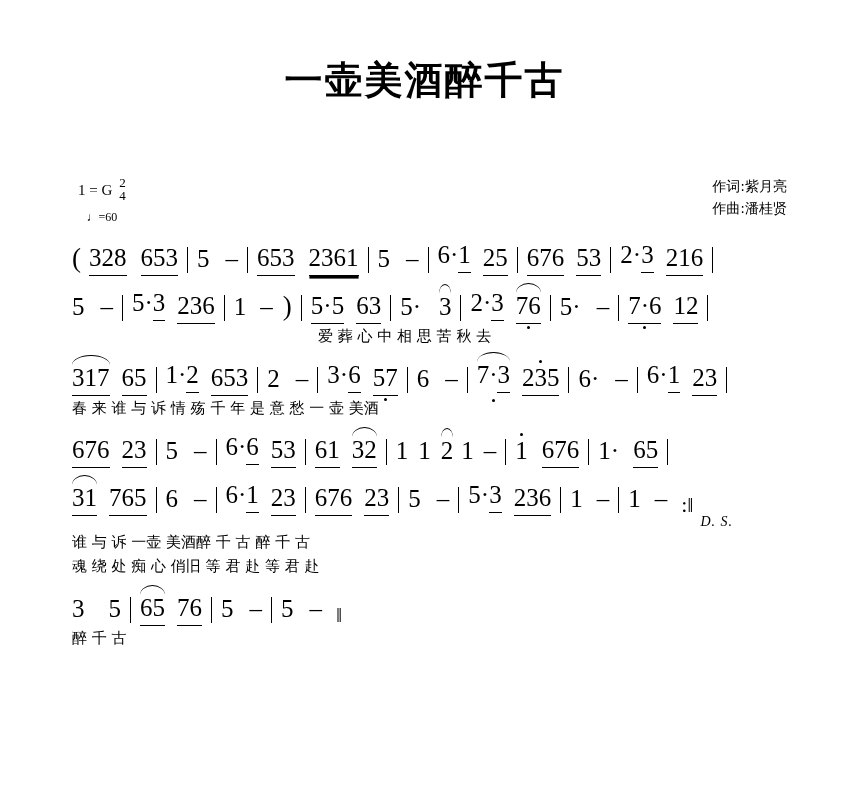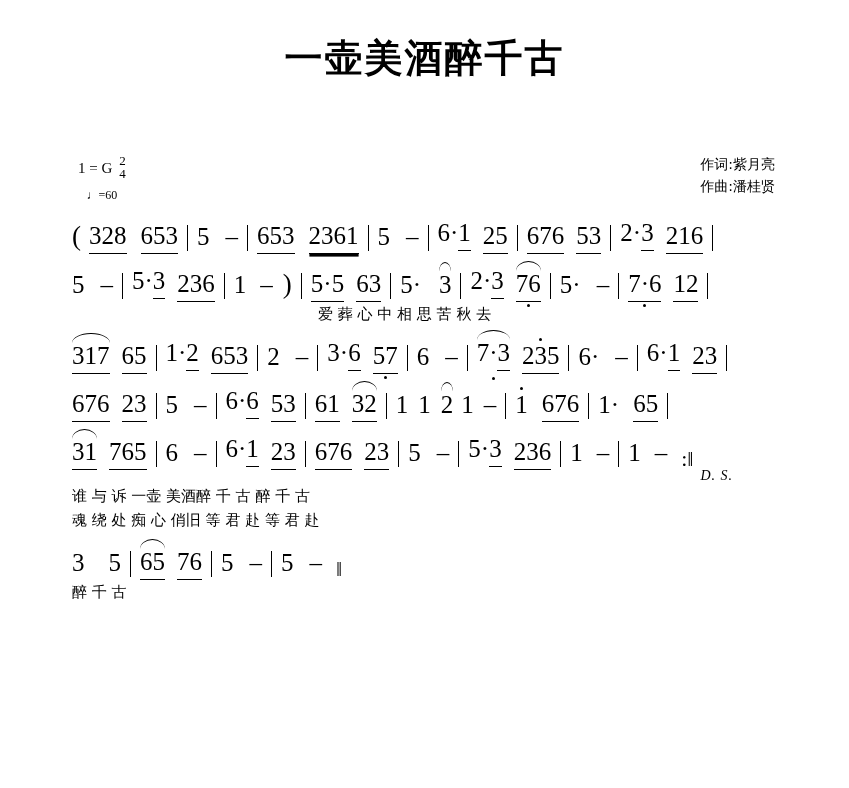--- a/index.html
+++ b/index.html
@@ -26,7 +26,7 @@
     font-weight: bold;
     font-size: 38px;
     letter-spacing: 2px;
-    margin-top: 33px;
+    margin-top: 55px;
   }
   .meta-left {
     position: absolute;

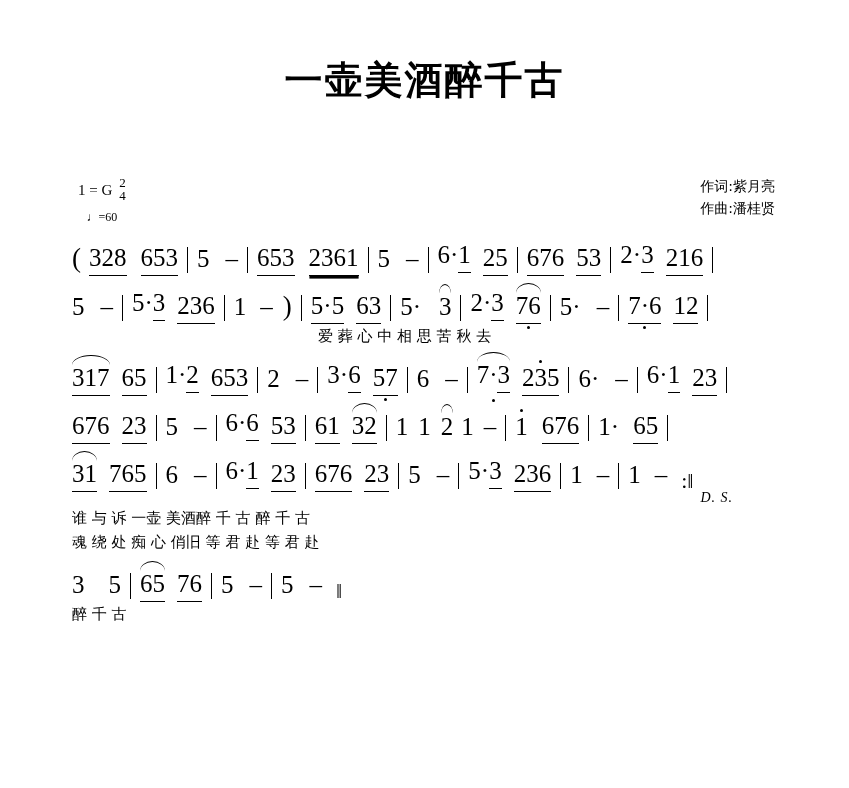--- a/index.html
+++ b/index.html
@@ -60,7 +60,7 @@
   }
   .meta-right {
     position: absolute;
-    right: 74px;
+    right: 62px;
     top: 120px;
     font-size: 14px;
     font-family: "DejaVu Sans", sans-serif;

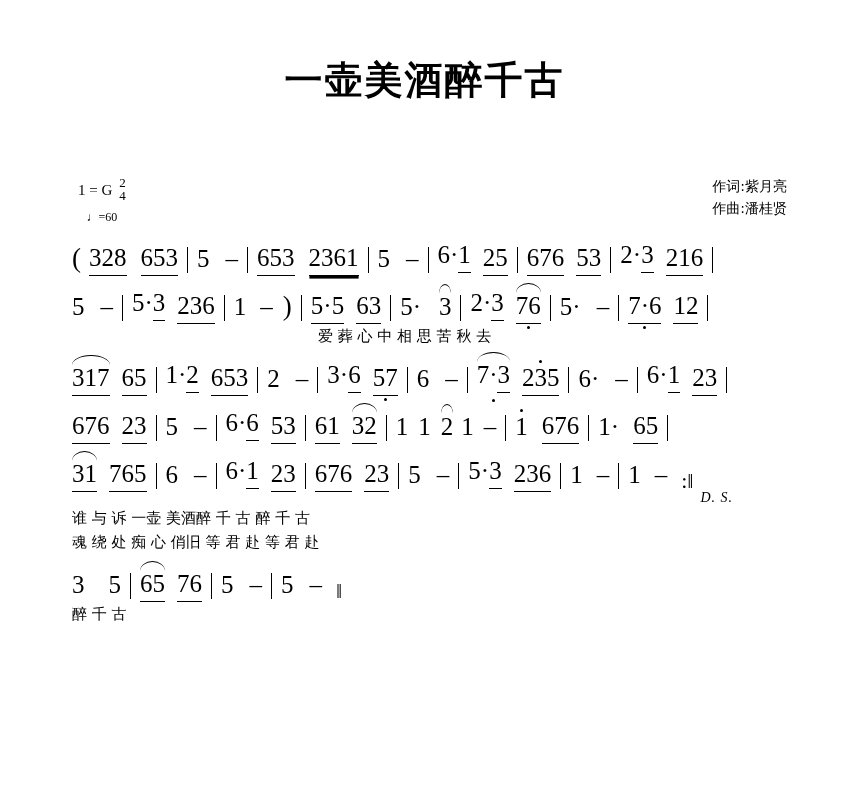--- a/index.html
+++ b/index.html
@@ -300,6 +300,9 @@
         <span class="grp b1">23</span>
         <span class="bar"></span>
       </div>
+      <div class="lyric-row">
+        <span class="lyric">春 来 谁 与 诉  情 殇 千 年 是 意 愁  一 壶 美酒</span>
+      </div>
     </div>
 
     <div class="system">

